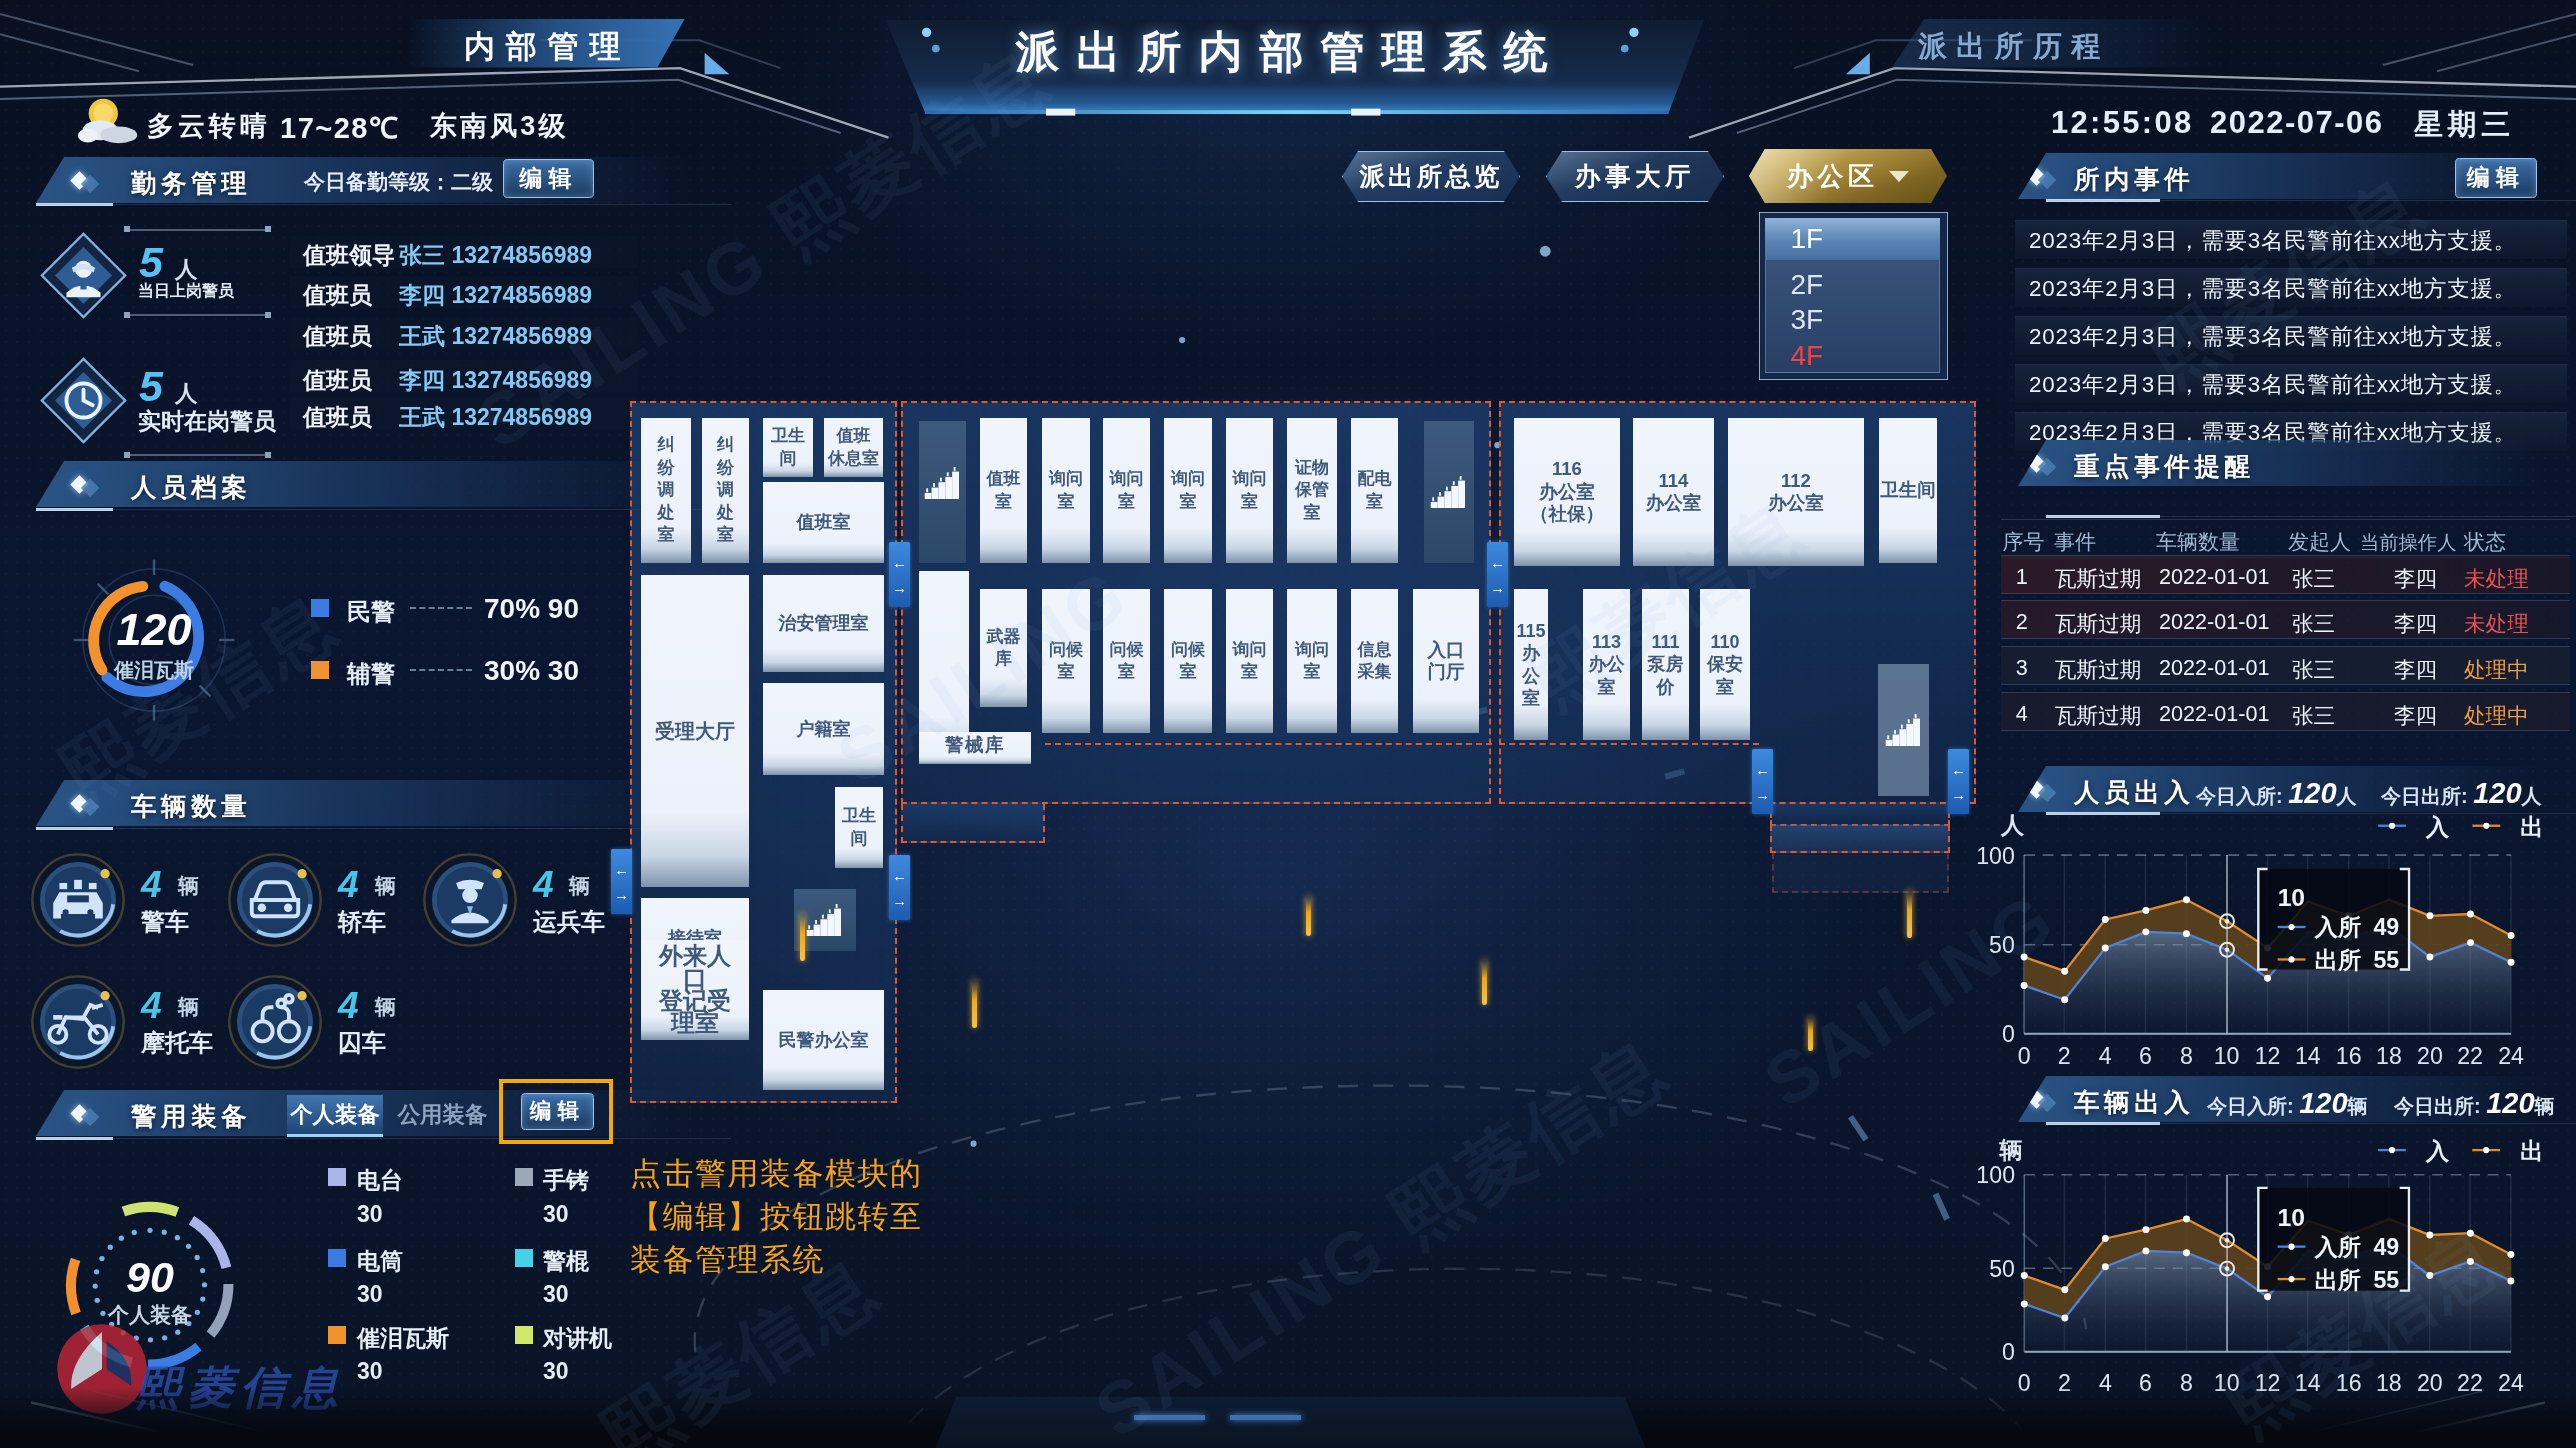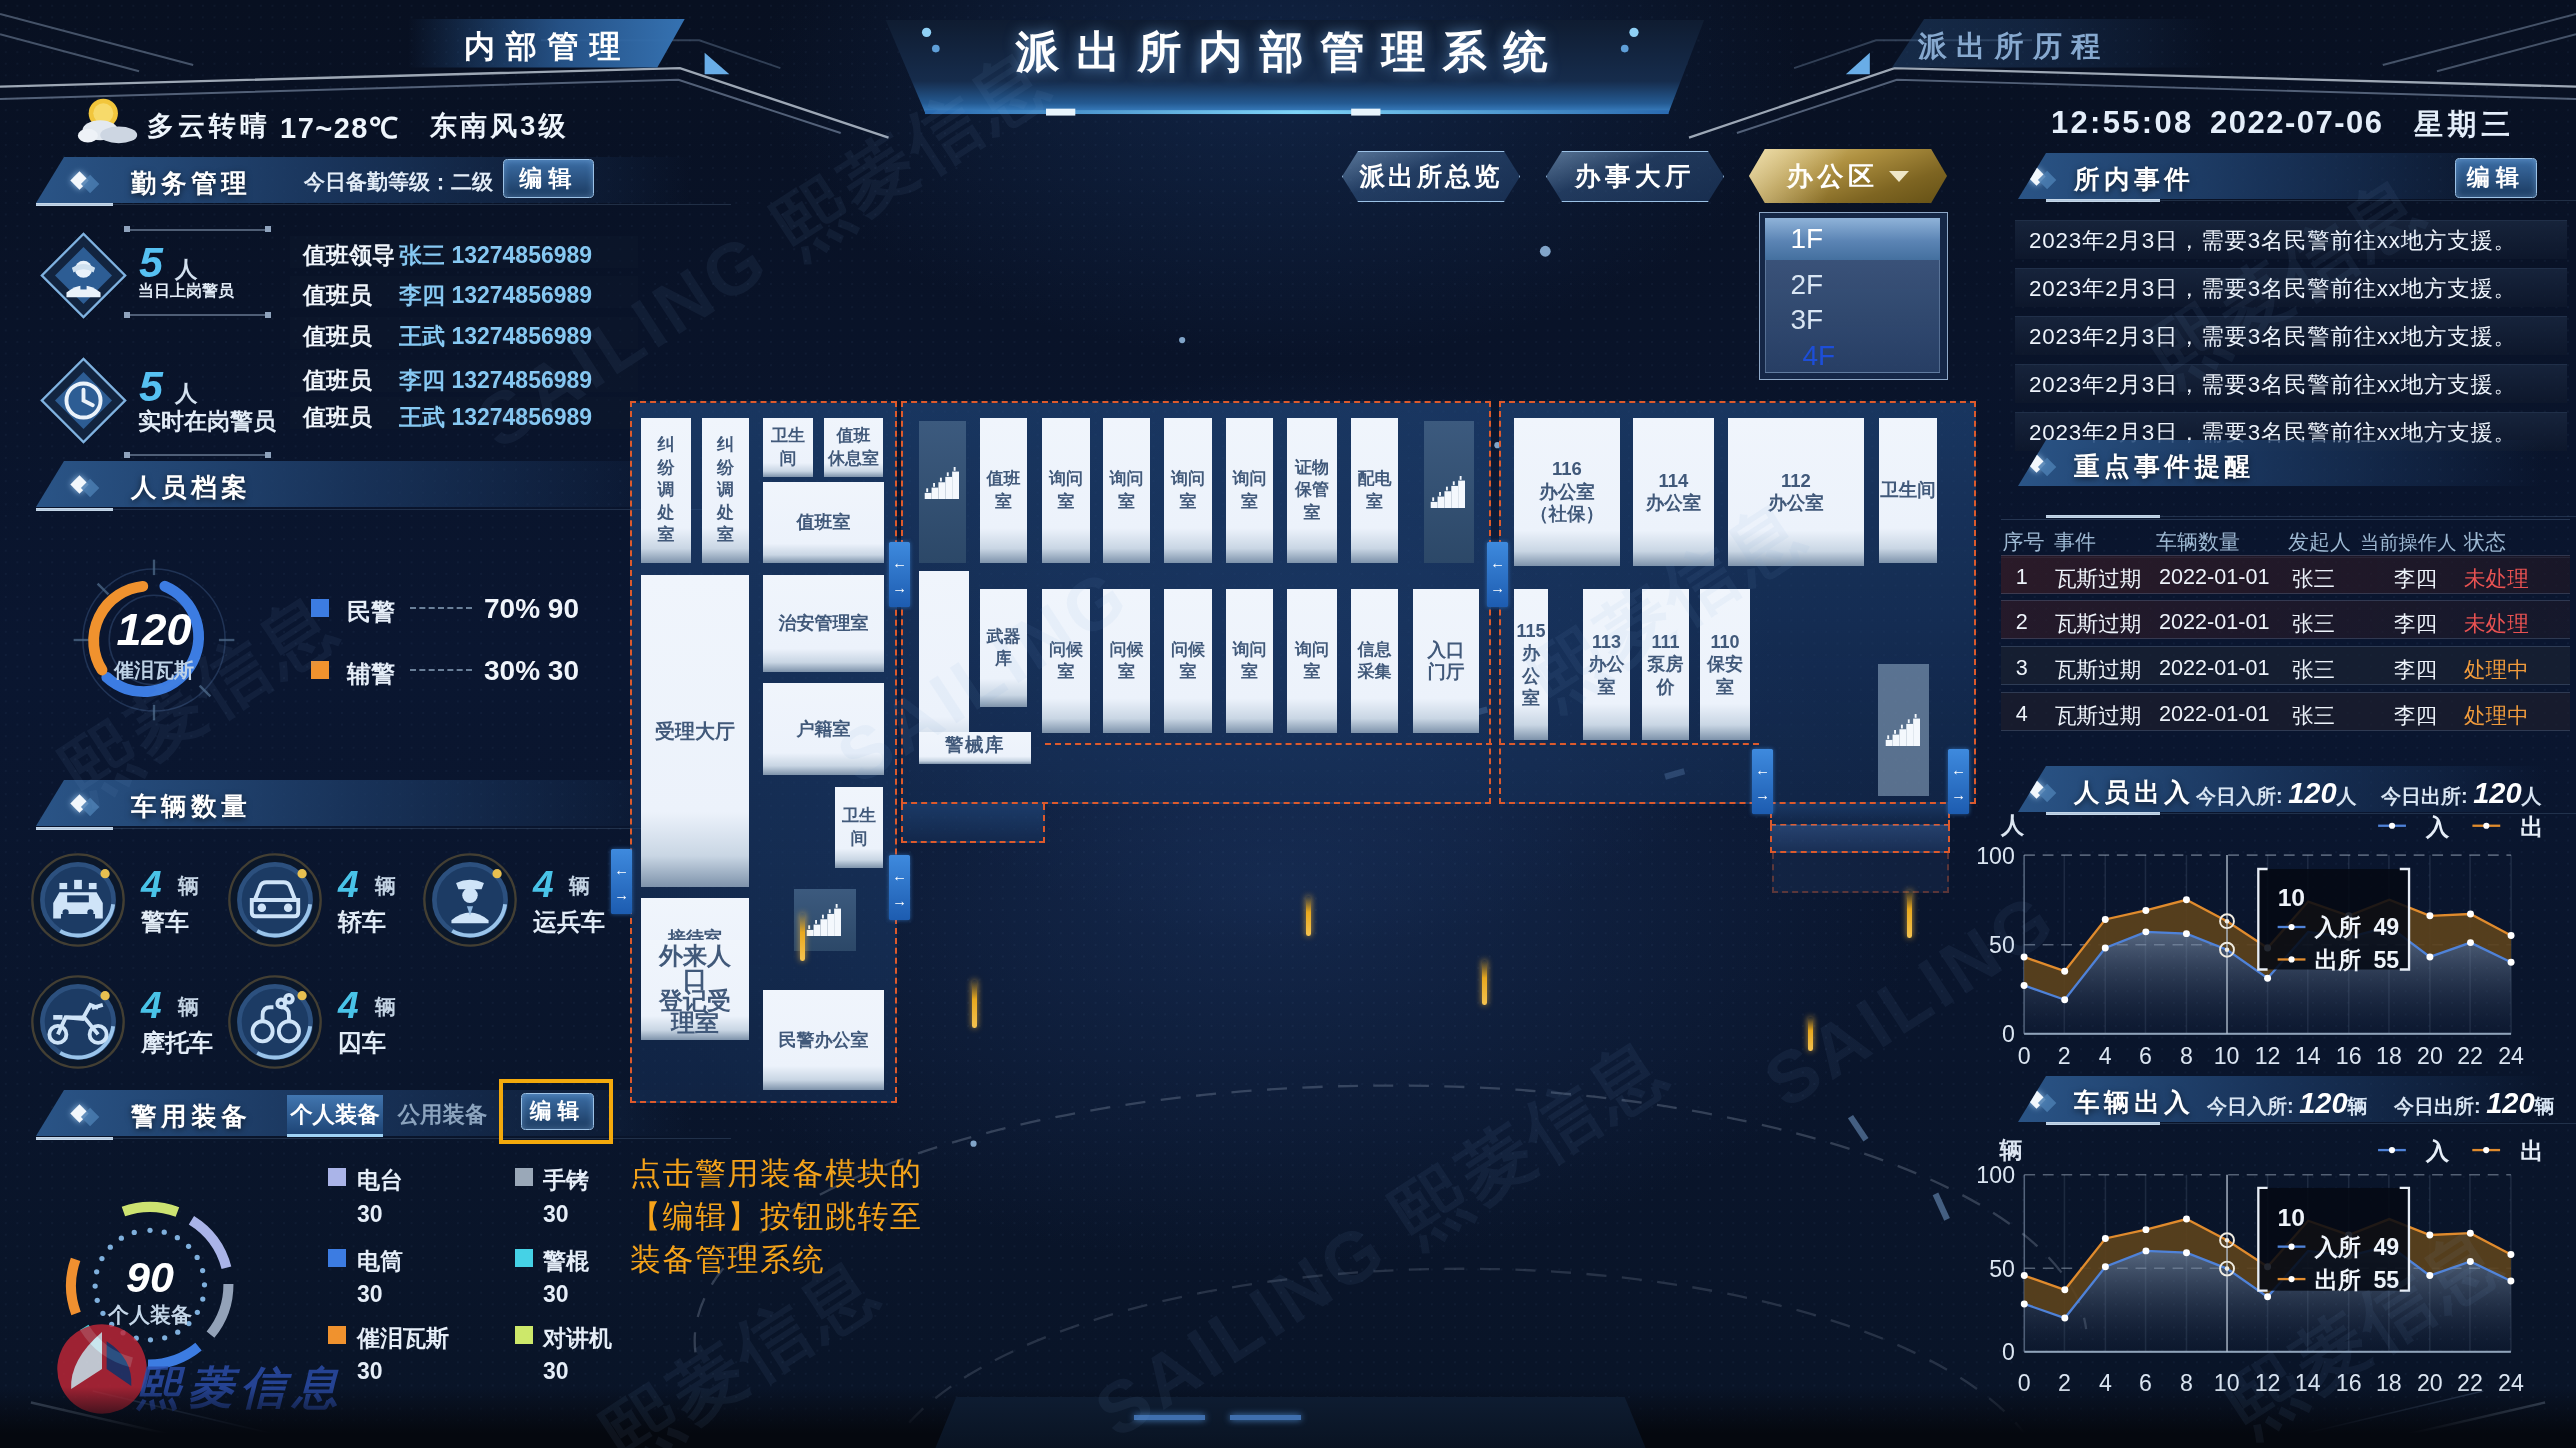--- a/index.html
+++ b/index.html
@@ -156,7 +156,7 @@
 
     <div class="abs" style="left:5.4px;top:91px;width:175px;height:31px;color:#d9e6f4;font-size:28px;padding-left:25px;line-height:31px">3F</div>
 
-    <div class="abs" style="left:5.4px;top:127px;width:175px;height:31px;color:#1d4ed8;font-size:28px;padding-left:37px;line-height:31px">4F</div>
+    <div class="abs" style="left:5.4px;top:127px;width:175px;height:31px;color:#ef4444;font-size:28px;padding-left:25px;line-height:31px">4F</div>
   </div>
 </div>
 <div id="leftcol">

